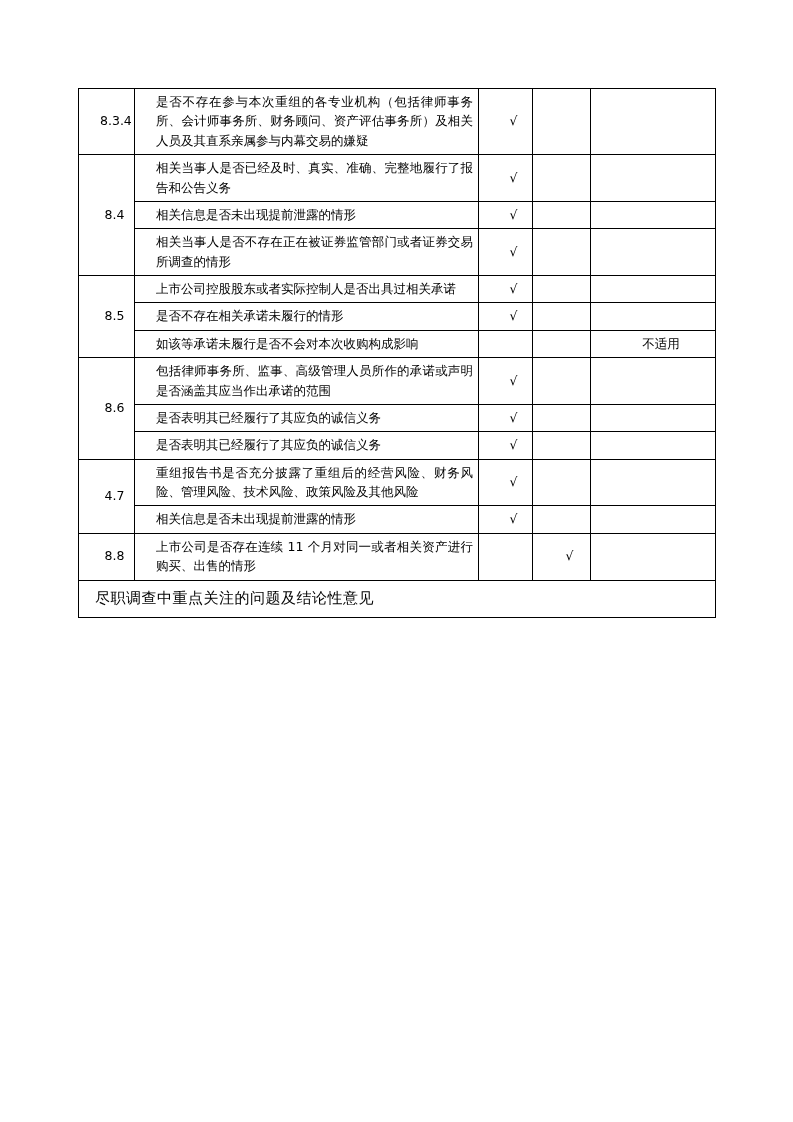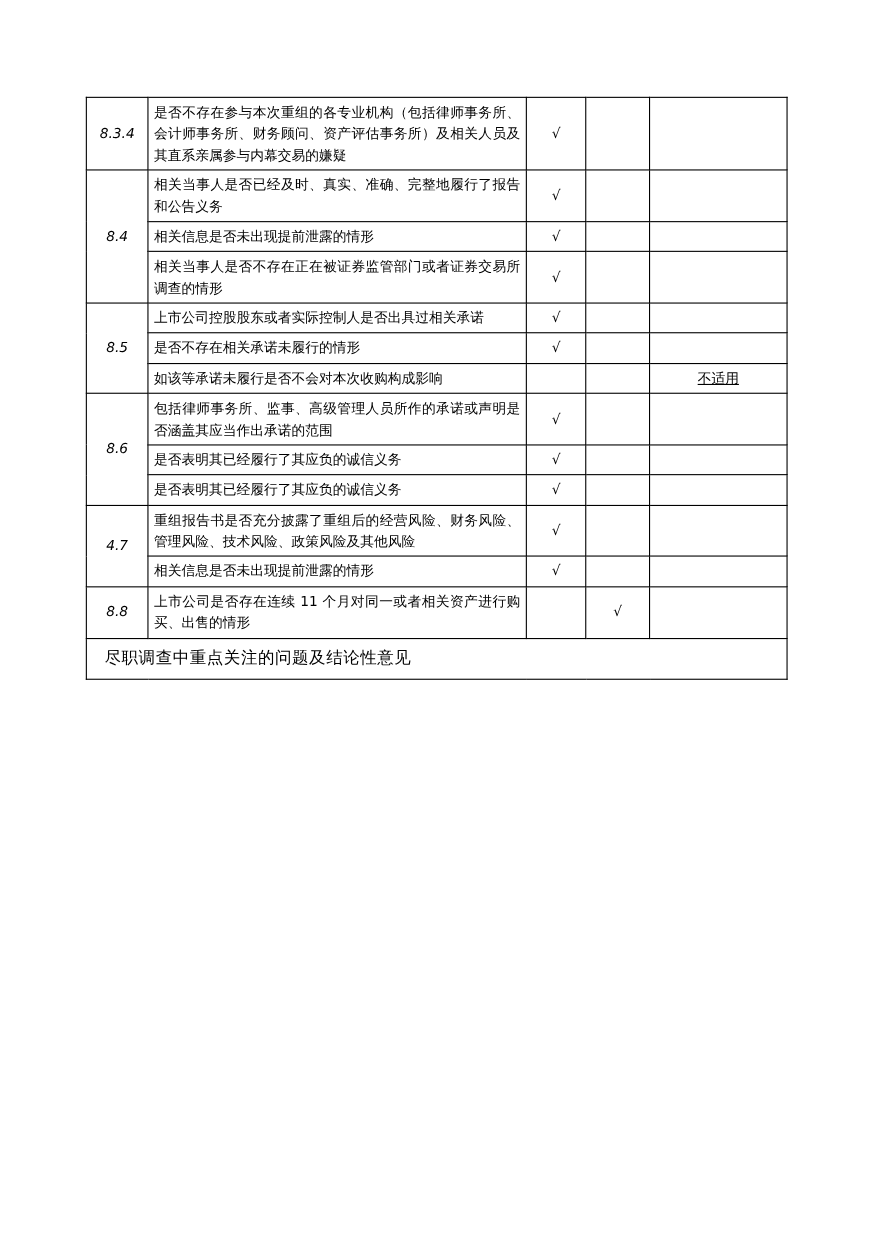--- a/index.html
+++ b/index.html
@@ -36,7 +36,7 @@
   table.checklist td {
     border: 1px solid #000000;
     vertical-align: middle;
-    padding: 3px 5px 4px 5px;
+    padding: 3px 5px 4px 21px;
     font-size: 12.5px;
     line-height: 1.55;
     font-family: "DejaVu Sans", "Liberation Sans", sans-serif;

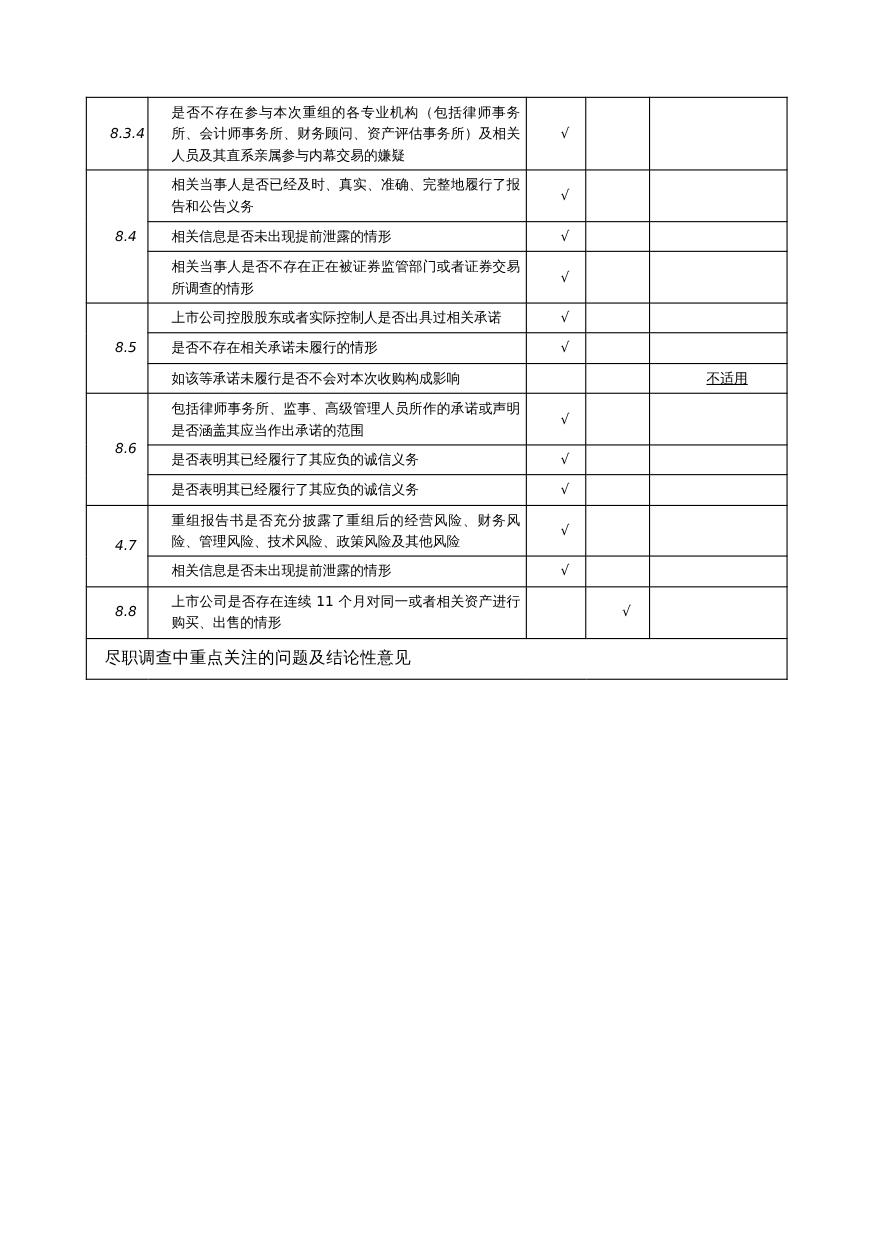--- a/index.html
+++ b/index.html
@@ -51,7 +51,6 @@
     text-align: center;
     vertical-align: middle;
     font-size: 12.5px;
-    font-style: italic;
   }
   td.item {
     text-align: justify;

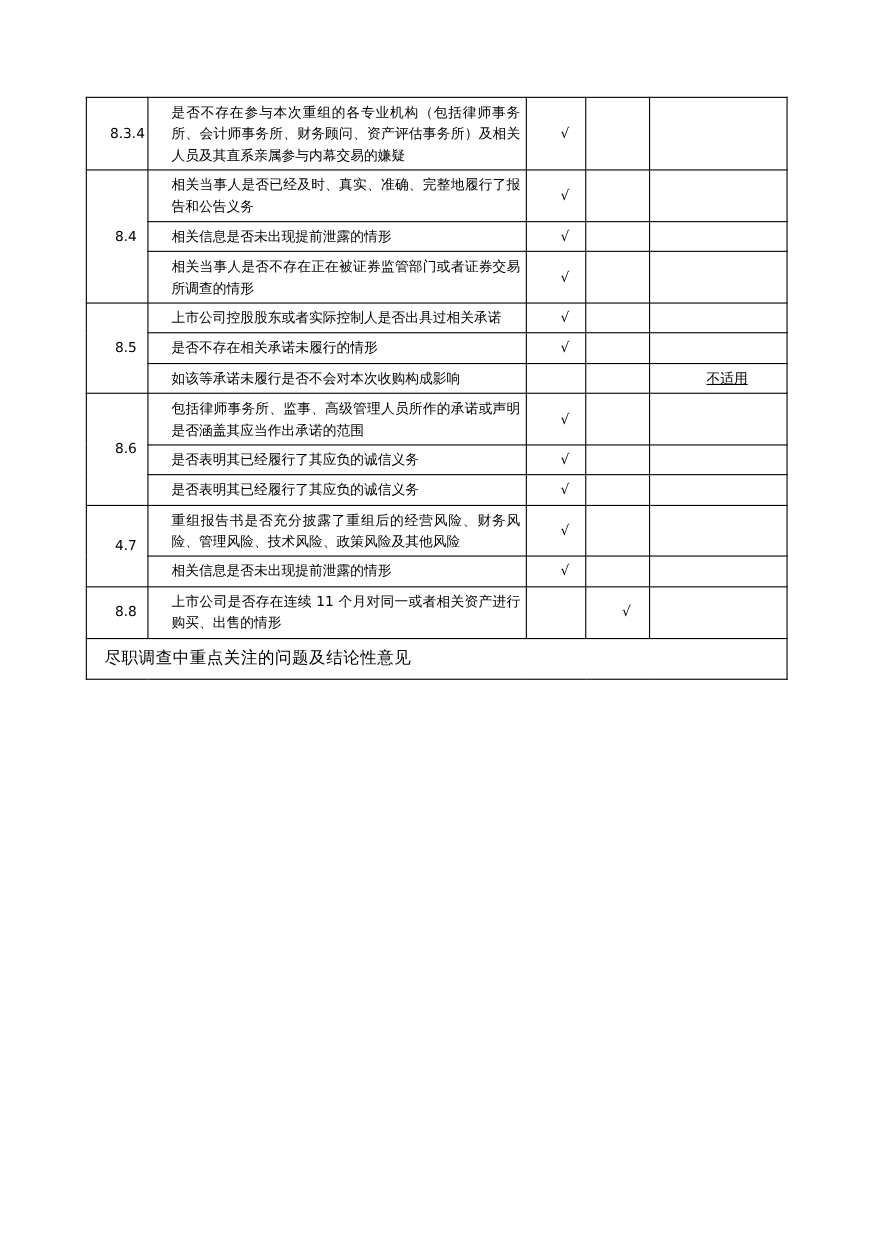--- a/index.html
+++ b/index.html
@@ -66,7 +66,6 @@
     text-align: center;
     vertical-align: middle;
     font-size: 12.5px;
-    text-decoration: underline;
   }
   tr.footer-row td {
     padding: 6px 5px 7px 16px;

